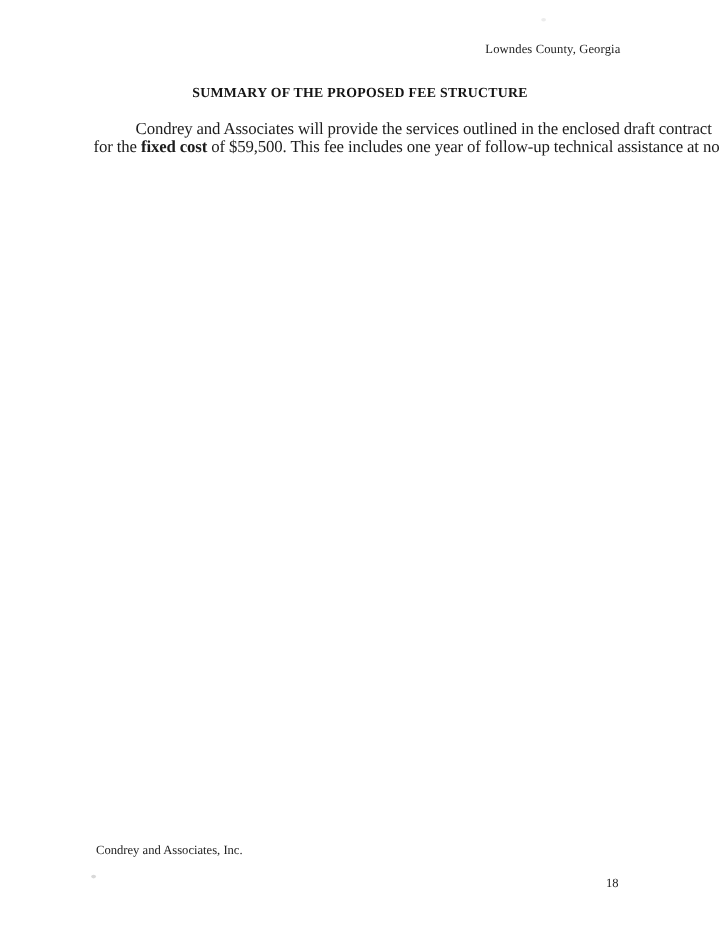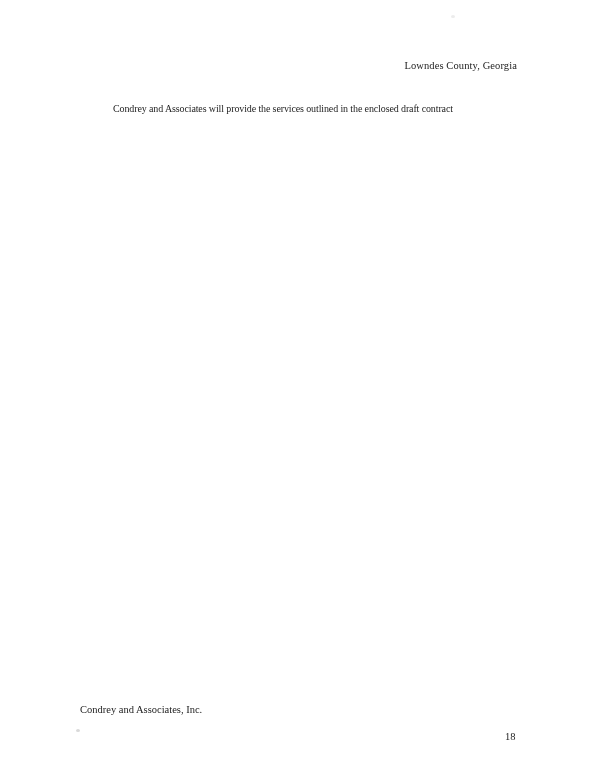--- a/index.html
+++ b/index.html
@@ -18,7 +18,7 @@
   }
   .header-right {
     position: absolute;
-    top: 60px;
+    top: 36px;
     right: 83px;
     font-size: 10.5px;
     letter-spacing: 0.1px;

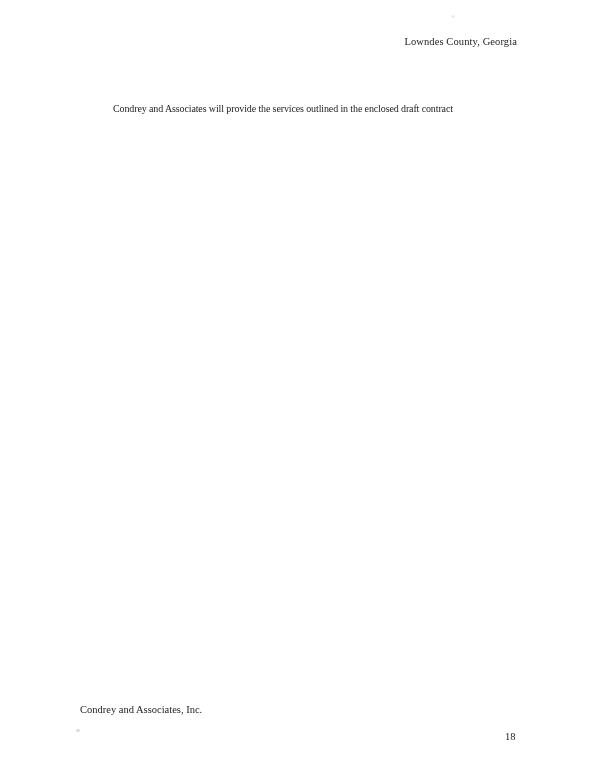--- a/index.html
+++ b/index.html
@@ -97,6 +97,7 @@
 
   <div class="header-right">Lowndes County, Georgia</div>
 
+  <h1 class="title">SUMMARY OF THE PROPOSED FEE STRUCTURE</h1>
 
   <div class="paragraph">
     <span class="line indent">Condrey and Associates will provide the services outlined in the enclosed draft contract</span>

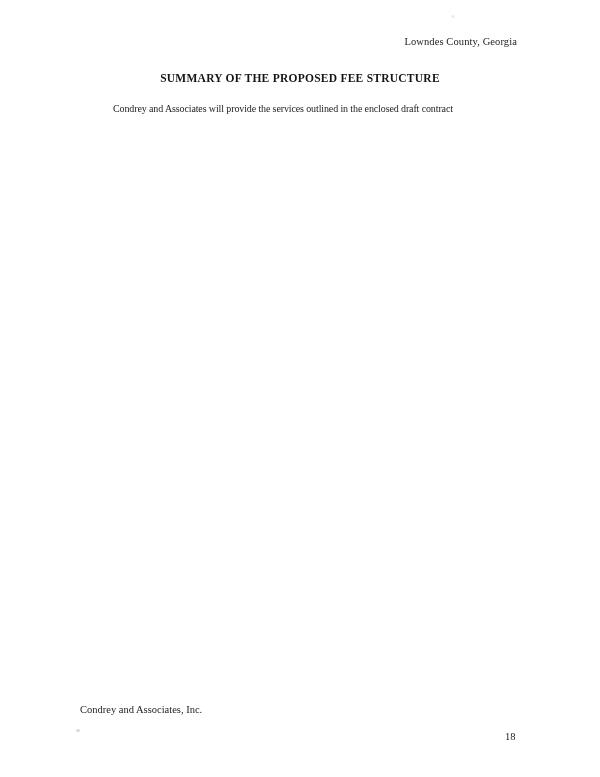--- a/index.html
+++ b/index.html
@@ -41,7 +41,7 @@
     top: 101px;
     left: 78px;
     width: 448px;
-    font-size: 10px;
+    font-size: 14px;
     letter-spacing: -0.12px;
     line-height: 15px;
     color: #1d1d1d;

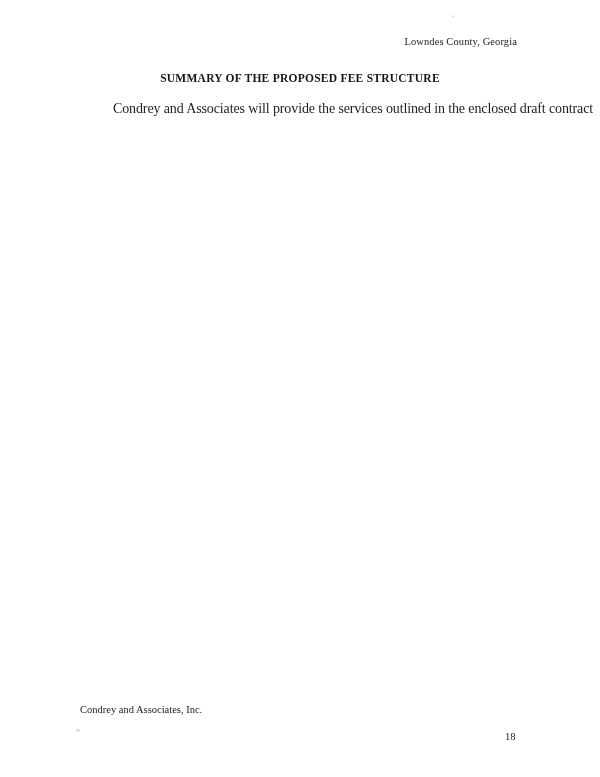--- a/index.html
+++ b/index.html
@@ -101,6 +101,7 @@
 
   <div class="paragraph">
     <span class="line indent">Condrey and Associates will provide the services outlined in the enclosed draft contract</span>
+      <span class="line"><span>for the </span><span class="bold">fixed cost</span><span> of $59,500. This fee includes one year of follow-up technical assistance at no</span></span>
   </div>
 
   <div class="footer-left">Condrey and Associates, Inc.</div>

